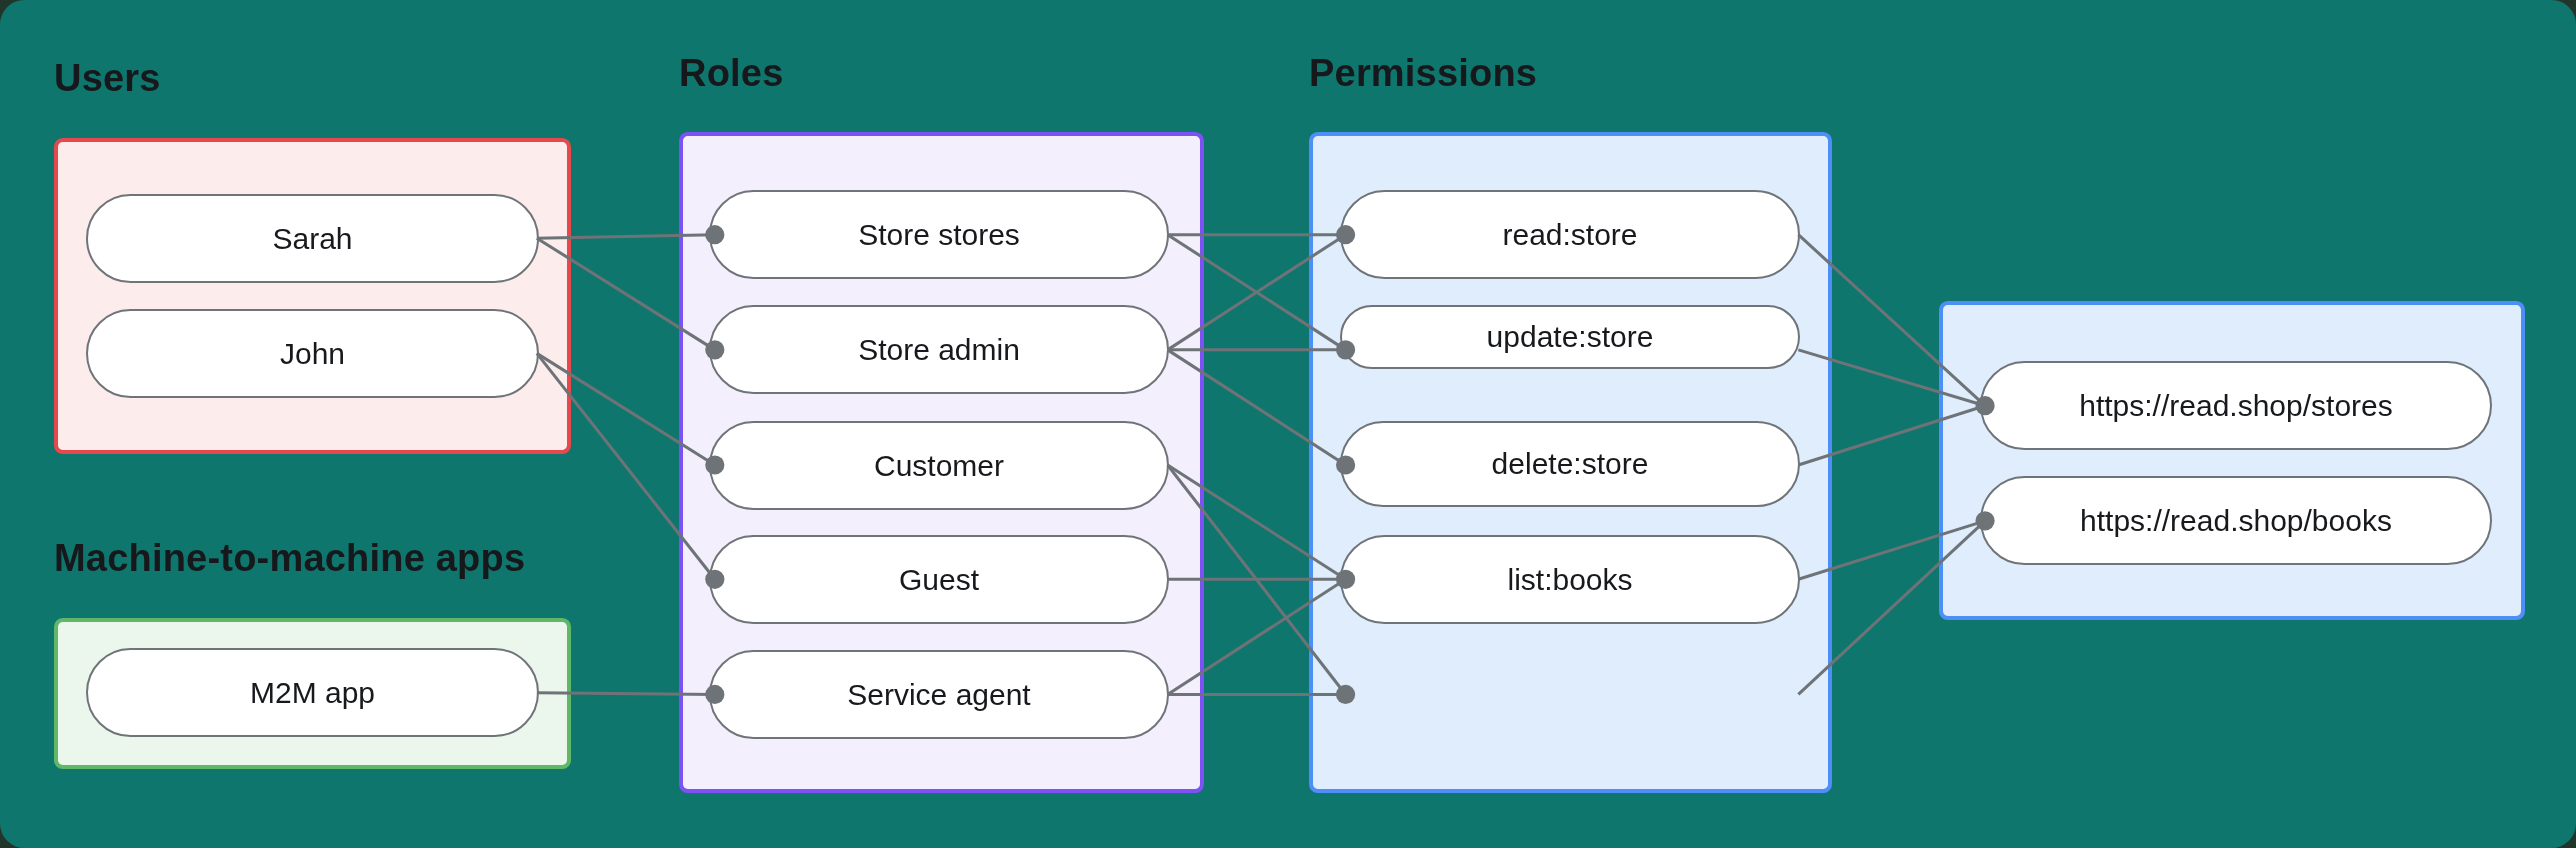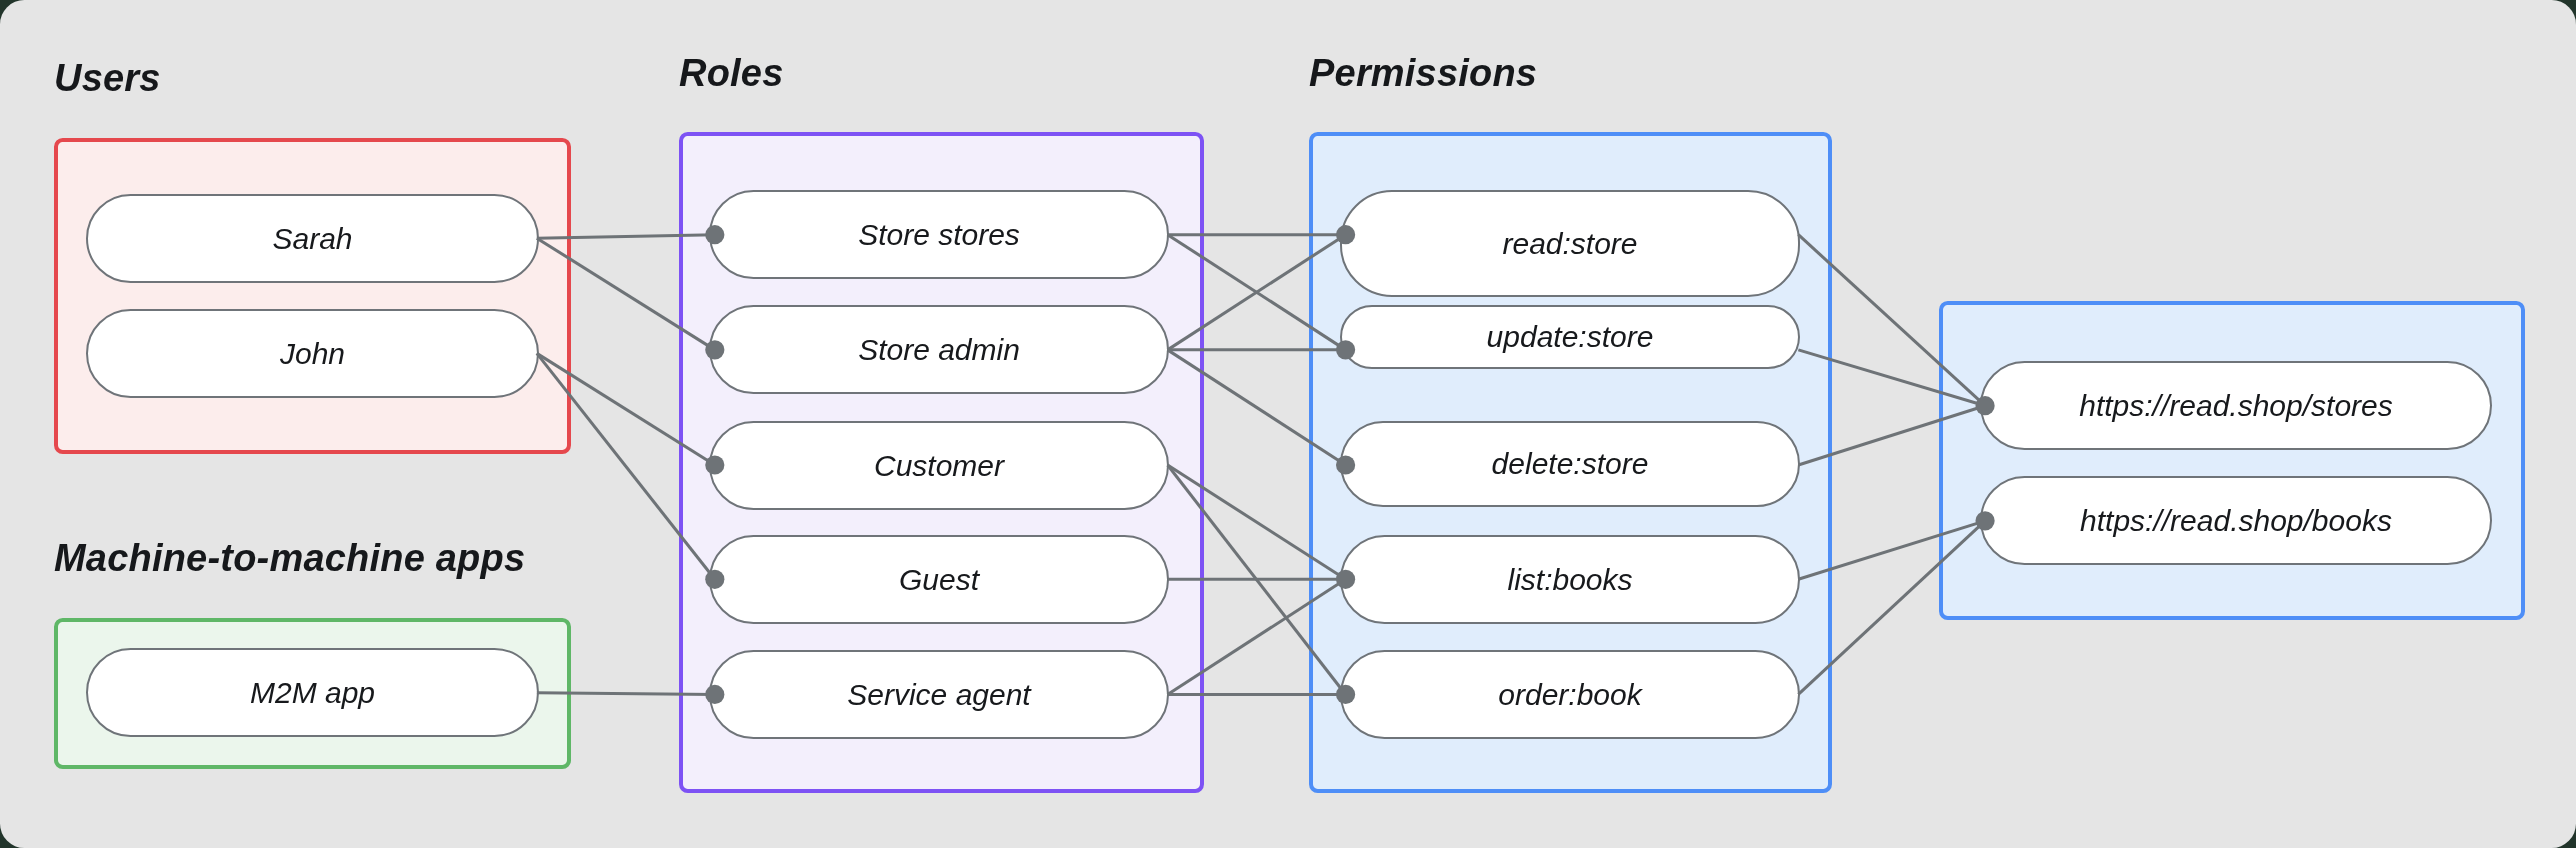--- a/index.html
+++ b/index.html
@@ -96,7 +96,7 @@
 </head>
 <body style="background: rgb(34, 53, 43);">
 
-<div id="canvas" style="background: #e5e5e5; font-style: italic;">
+<div id="canvas" style="background: #0f766e;">
 
   <div class="group-label" id="lbl-users">Users</div>
   <div class="group-label" id="lbl-m2m">Machine-to-machine apps</div>

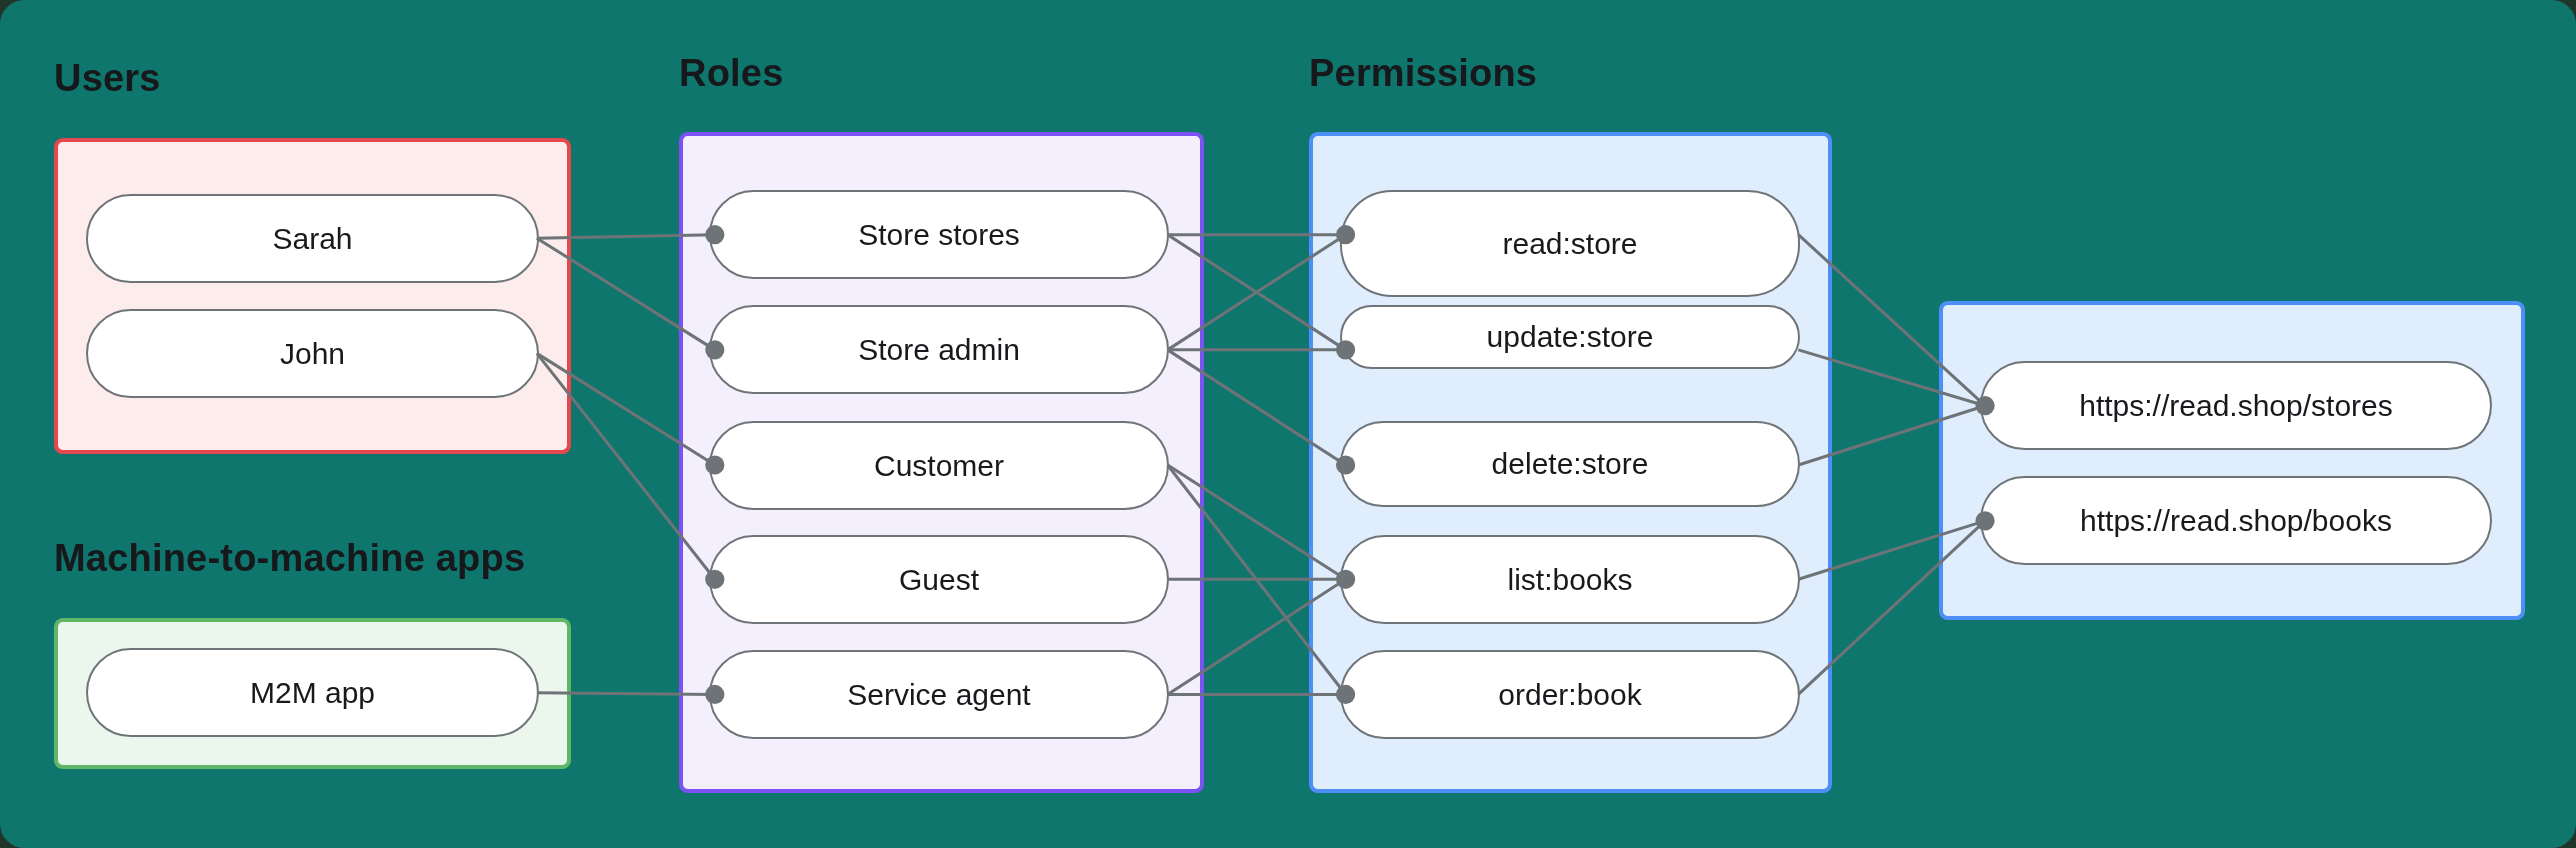--- a/index.html
+++ b/index.html
@@ -85,7 +85,7 @@
   [data-node="customer"]        { left: 709px;  top: 421px; width: 460px; height: 89px; }
   [data-node="guest"]           { left: 709px;  top: 535px; width: 460px; height: 89px; }
   [data-node="service-agent"]   { left: 709px;  top: 650px; width: 460px; height: 89px; }
-  [data-node="read-store"]      { left: 1340px; top: 190px; width: 460px; height: 107px; }
+  [data-node="read-store"]      { left: 1340px; top: 190px; width: 460px; height: 89px; }
   [data-node="update-store"]    { left: 1340px; top: 305px; width: 460px; height: 64px; }
   [data-node="delete-store"]    { left: 1340px; top: 421px; width: 460px; height: 86px; }
   [data-node="list-books"]      { left: 1340px; top: 535px; width: 460px; height: 89px; }

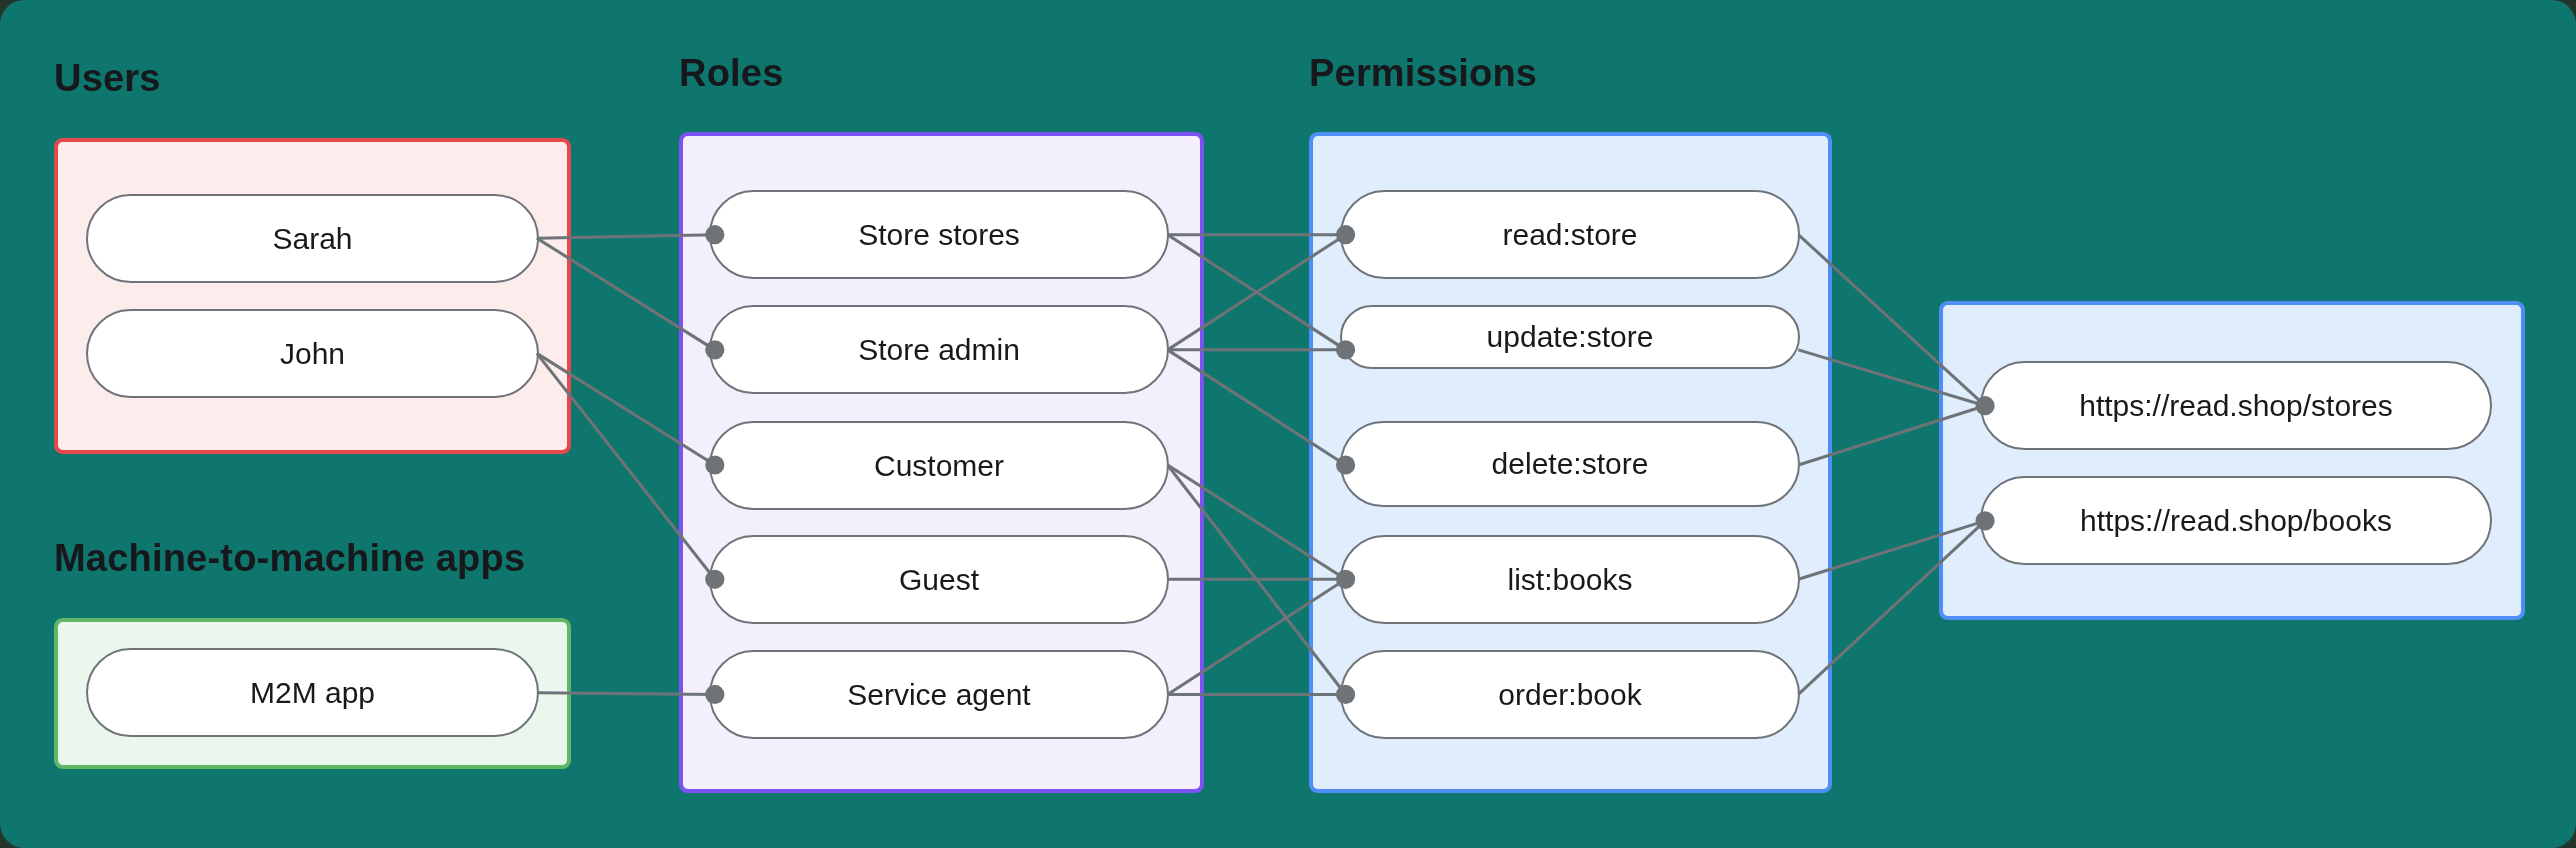--- a/index.html
+++ b/index.html
@@ -123,7 +123,6 @@
   <div class="pill" data-node="update-store">update:store</div>
   <div class="pill" data-node="delete-store">delete:store</div>
   <div class="pill" data-node="list-books">list:books</div>
-  <div class="pill" data-node="order-book">order:book</div>
 
   <div class="pill" data-node="stores-resource">https://read.shop/stores</div>
   <div class="pill" data-node="books-resource">https://read.shop/books</div>

